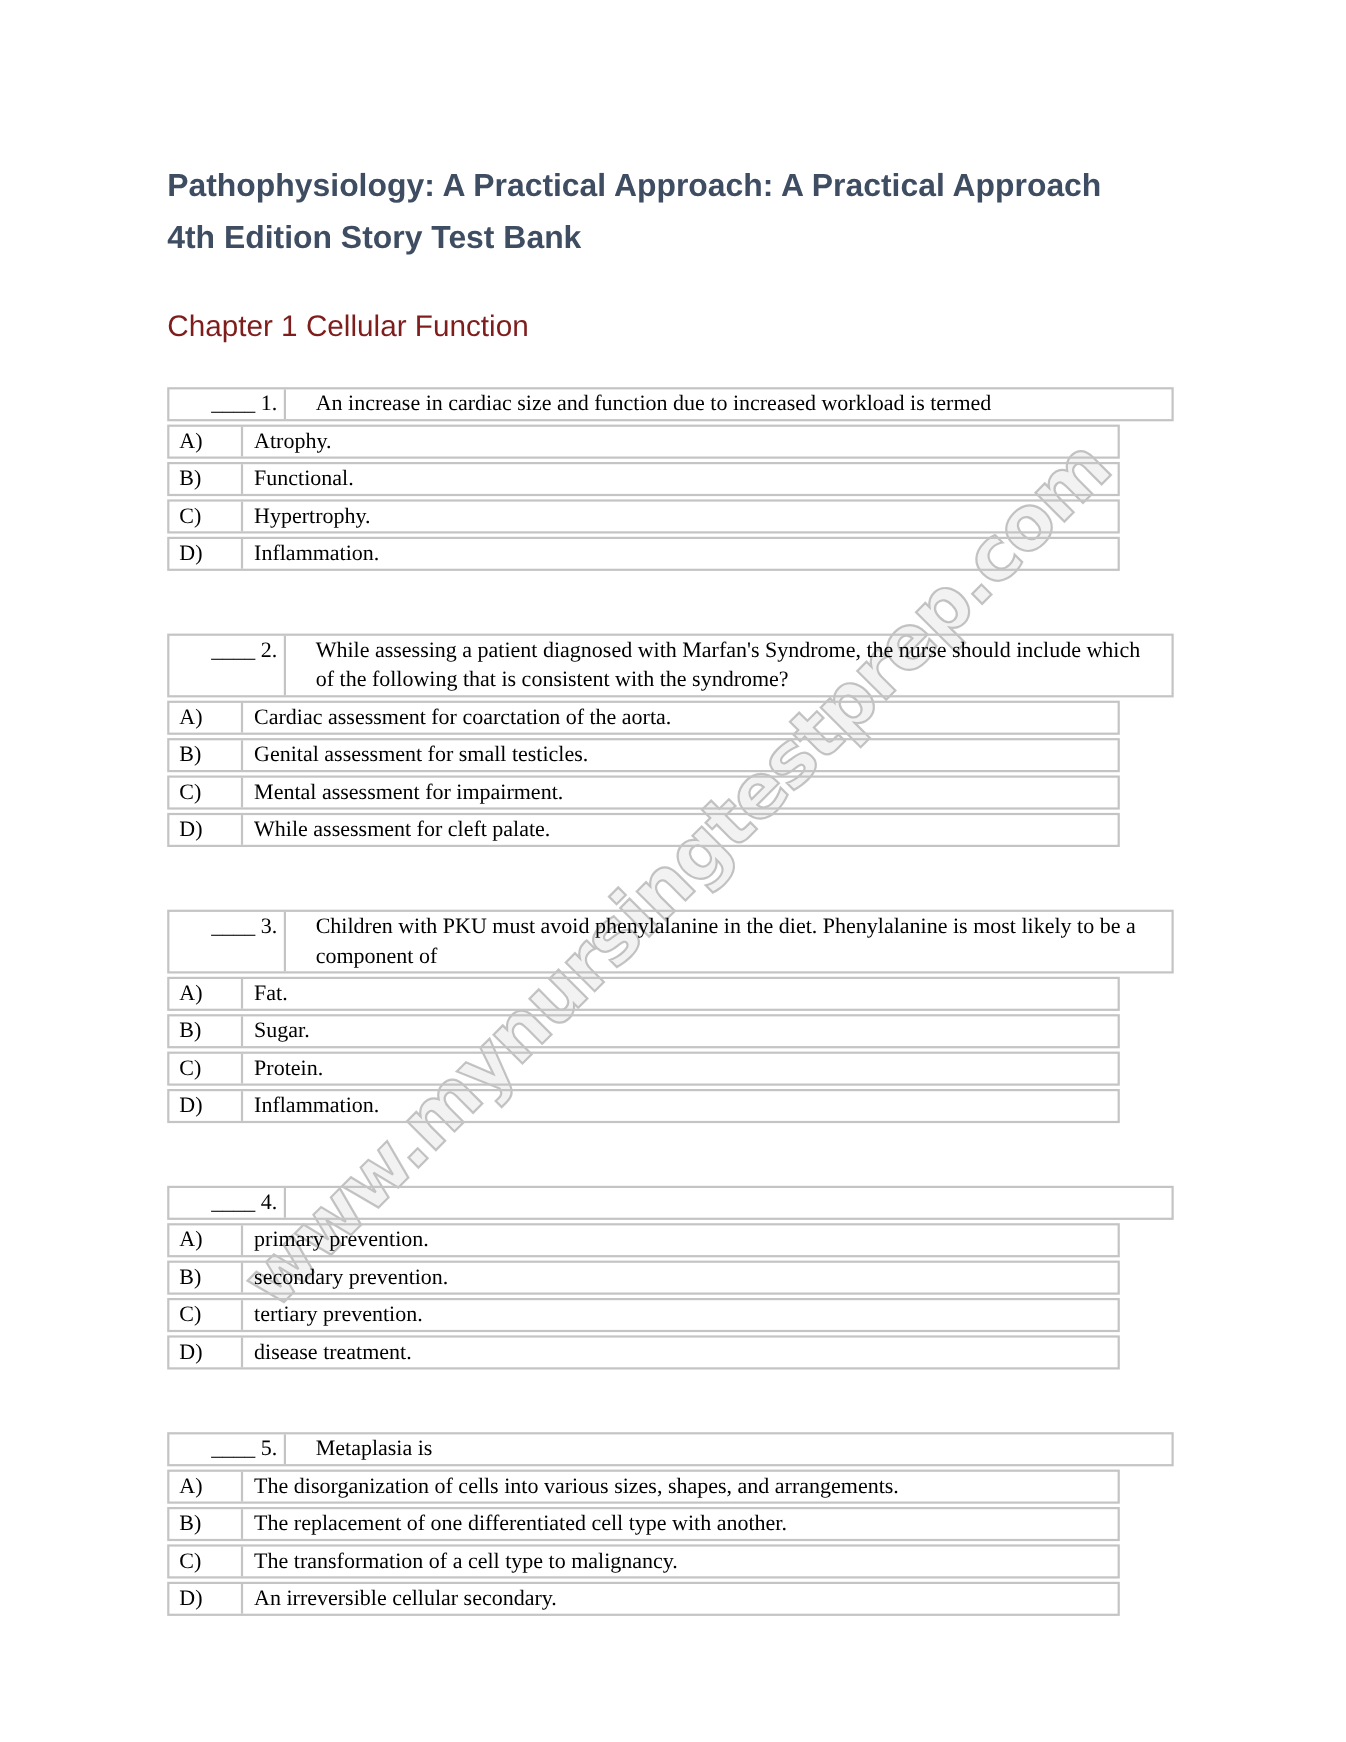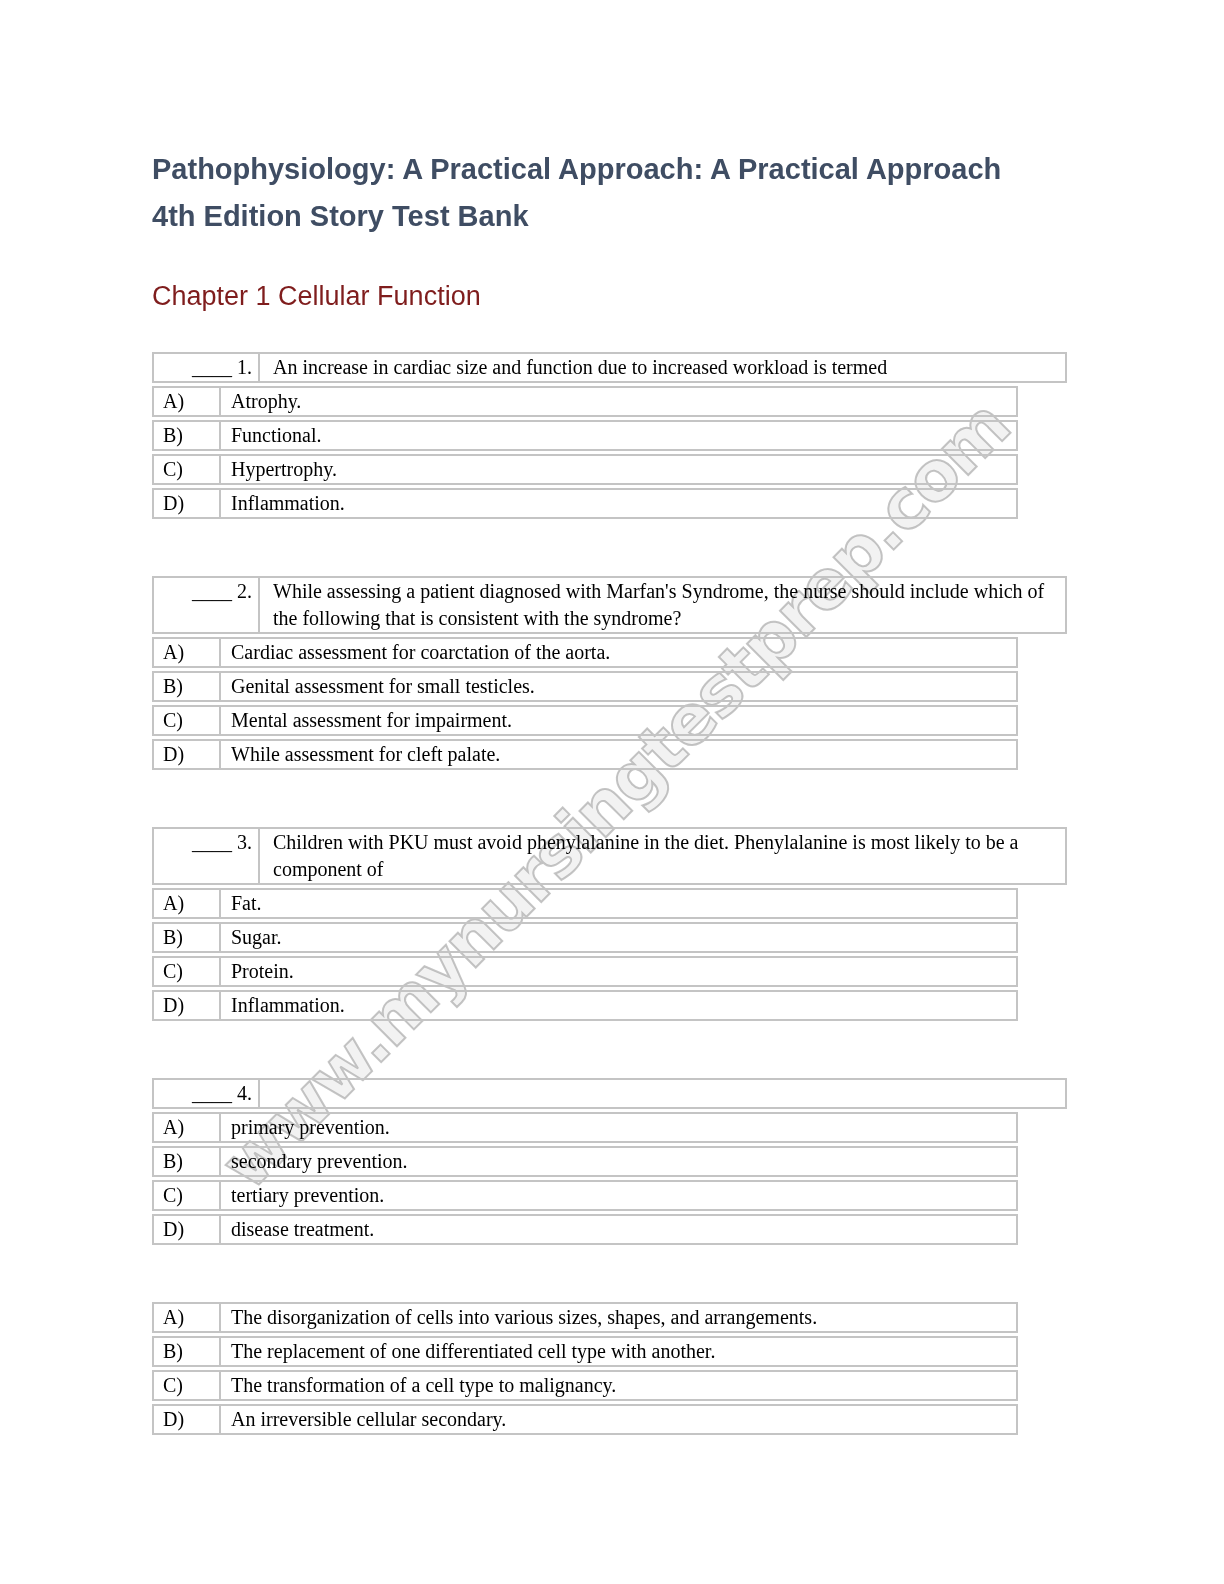--- a/index.html
+++ b/index.html
@@ -71,7 +71,7 @@
   }
   .qtext {
     flex: 1;
-    padding: 0 10px 0 13px;
+    padding: 0 10px 0 27px;
   }
   .oletter {
     width: 56px;

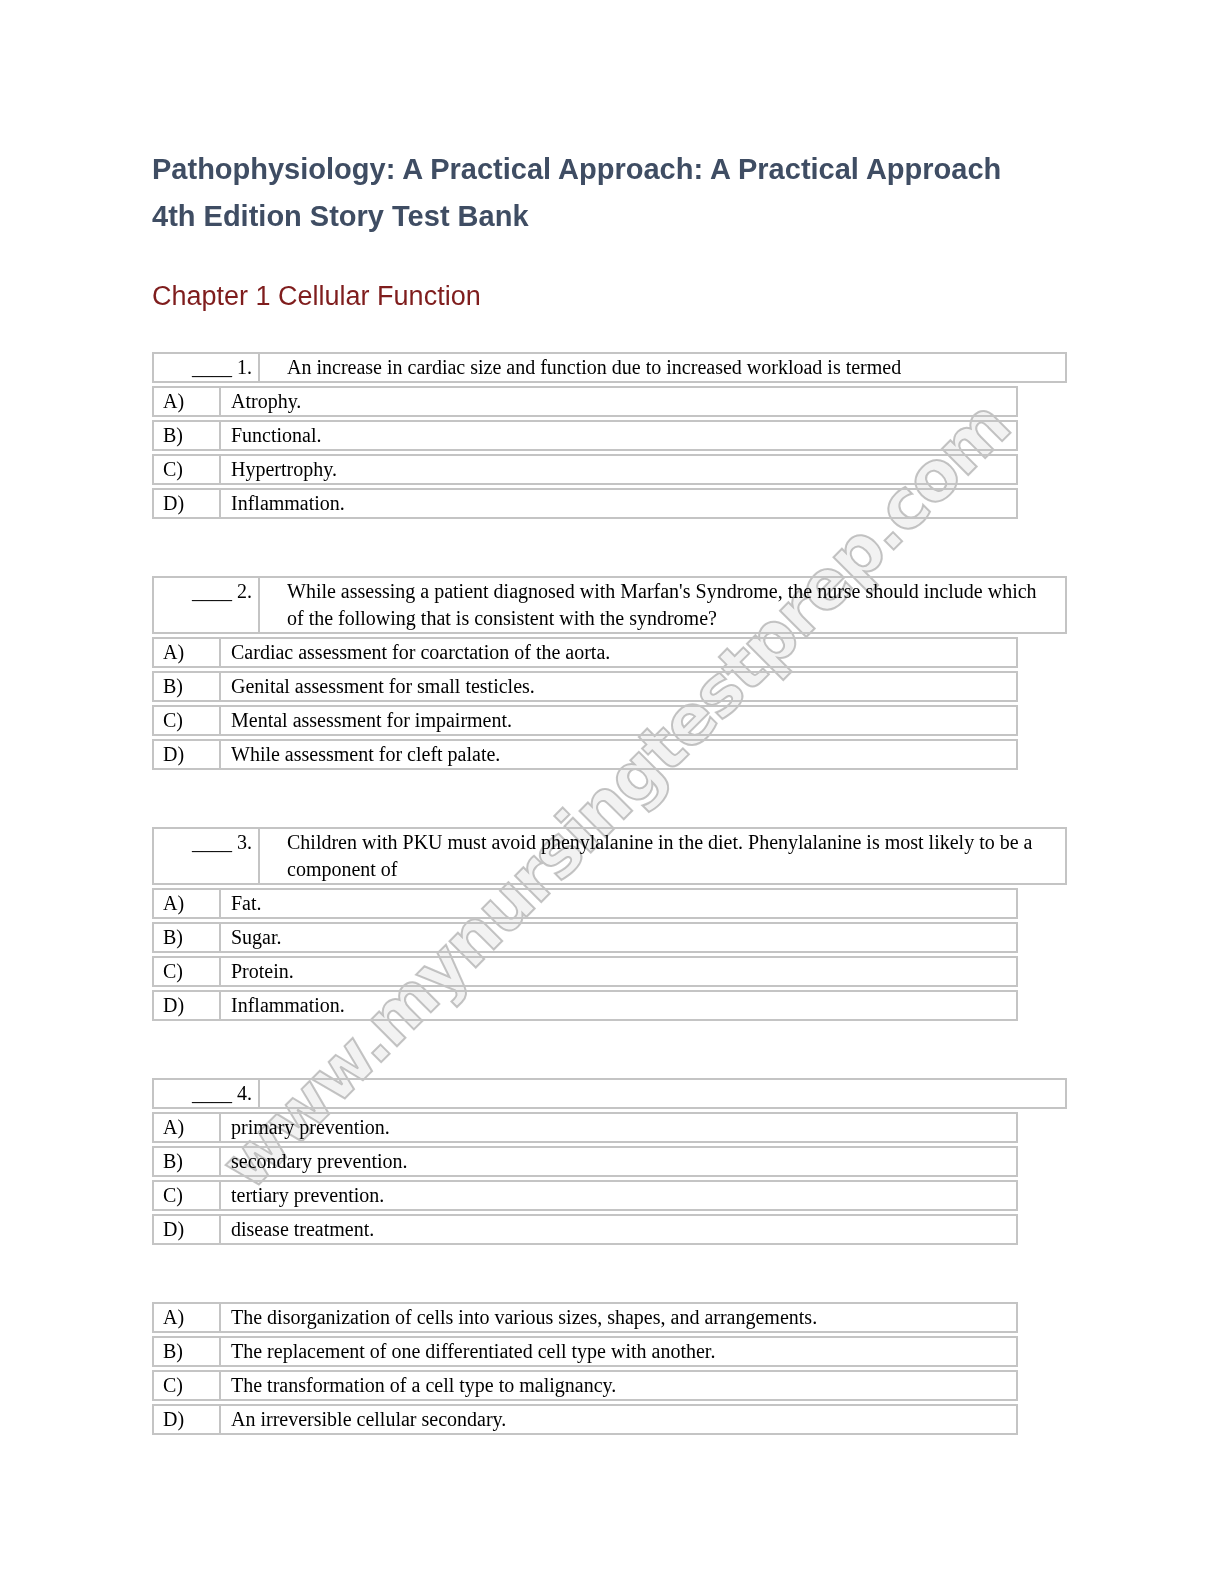--- a/index.html
+++ b/index.html
@@ -189,6 +189,10 @@
     </section>
 
     <section class="qblock">
+      <div class="qrow">
+        <div class="qnum"><span>____</span> <span>5.</span></div>
+        <div class="qtext">Metaplasia is</div>
+      </div>
       <div class="orow">
         <div class="oletter">A)</div>
         <div class="otext">The disorganization of cells into various sizes, shapes, and arrangements.</div>

